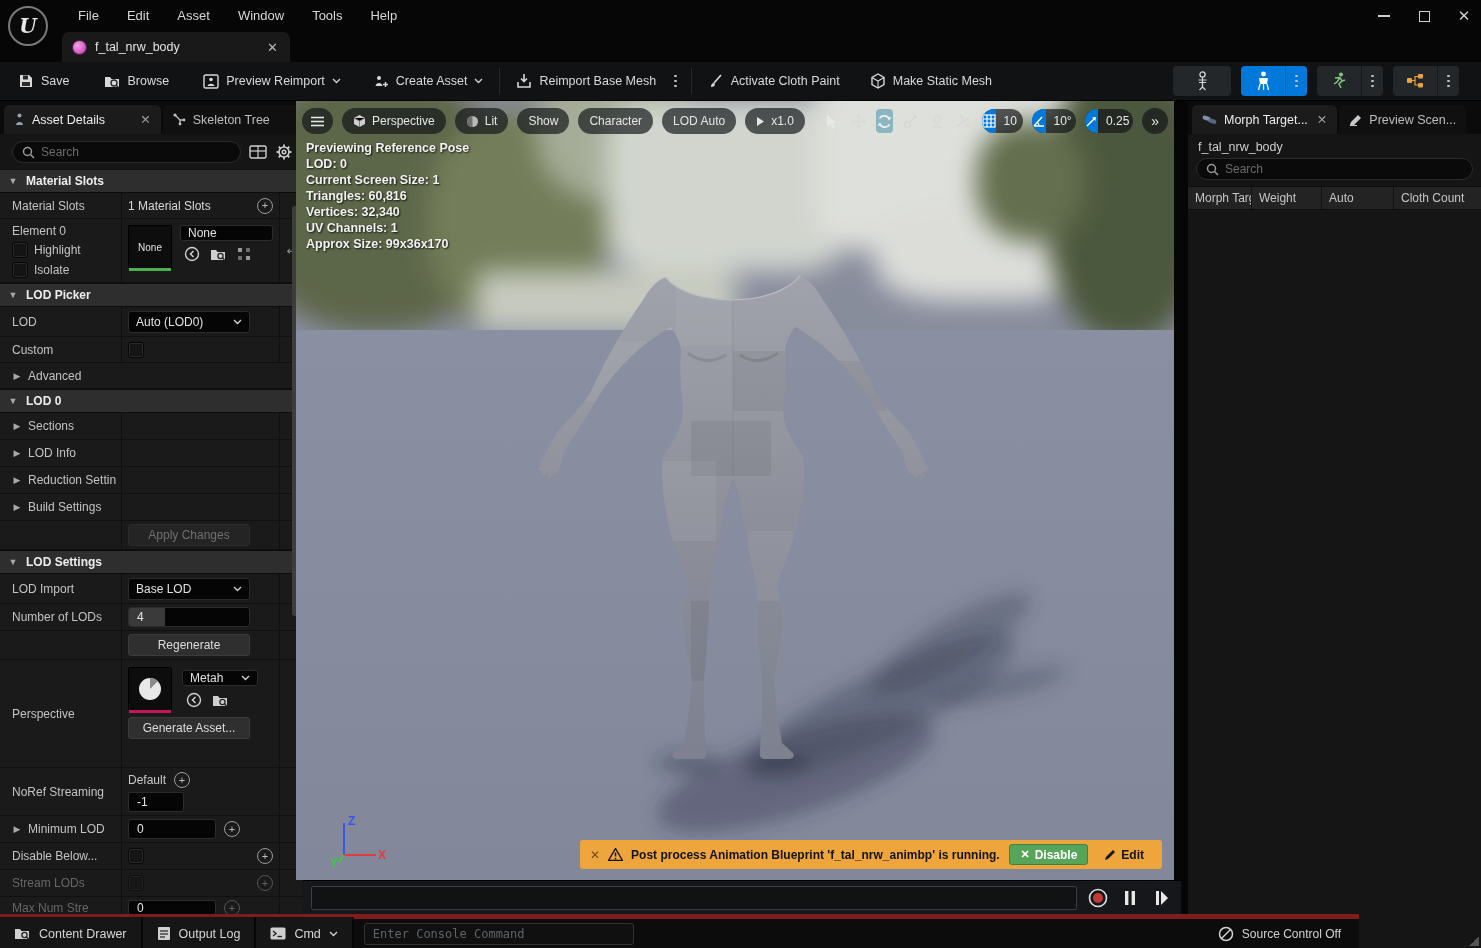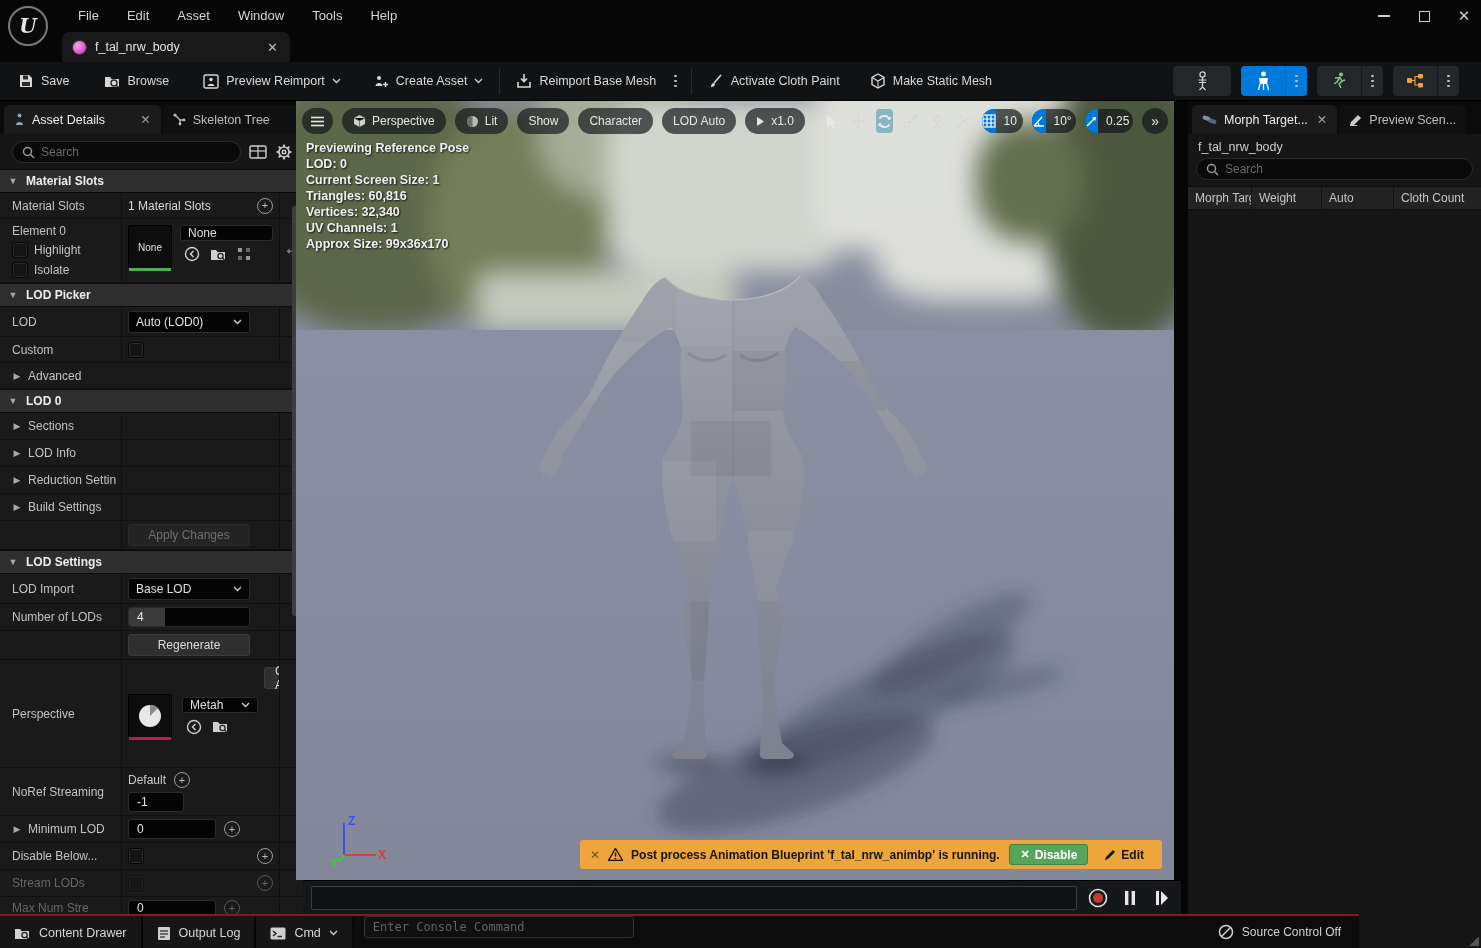--- a/index.html
+++ b/index.html
@@ -543,7 +543,7 @@
       <div class="lab">
           <span>Perspective</span>
         </div>
-      <div class="val" style="align-items:stretch; gap:6px; padding-top:7px;">
+      <div class="val" style="flex-direction:column; align-items:stretch; gap:6px; padding-top:7px;">
         <div class="row-flex" style="gap:10px;">
           <div class="thumb">
             <svg width="30" height="30" viewBox="0 0 30 30">

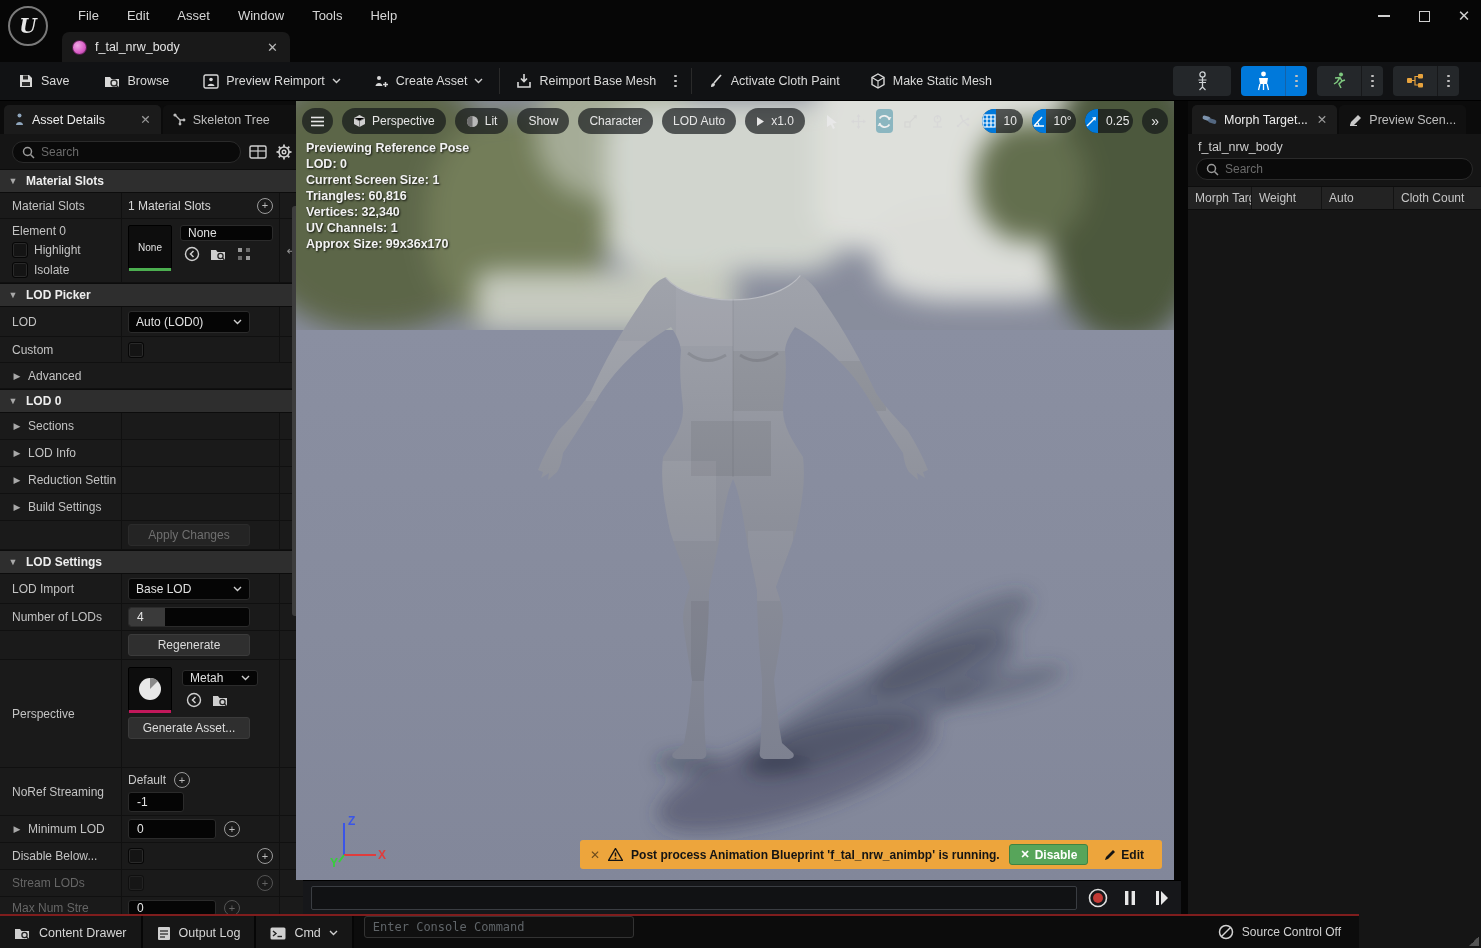--- a/index.html
+++ b/index.html
@@ -138,7 +138,7 @@
   #rp-body { height:100%; background:#151515; }
 
   
-  #statusbar { left:0; top:914px; width:1359px; height:34px; background:#0c0c0c; border-top:2px solid #7f1d1d; display:flex; }
+  #statusbar { left:0; top:914px; width:1359px; height:34px; background:#0c0c0c; border-top:5px solid #7f1d1d; display:flex; align-items:center; }
   .sb-btn { height:34px; display:flex; align-items:center; gap:8px; padding:0 14px; background:#161616;
     border-right:2px solid #060606; color:#d6d6d6; font-size:12.5px; white-space:nowrap; }
   #console-input { width:270px; height:22px; background:#101010; border:1px solid #333; border-radius:3px;

